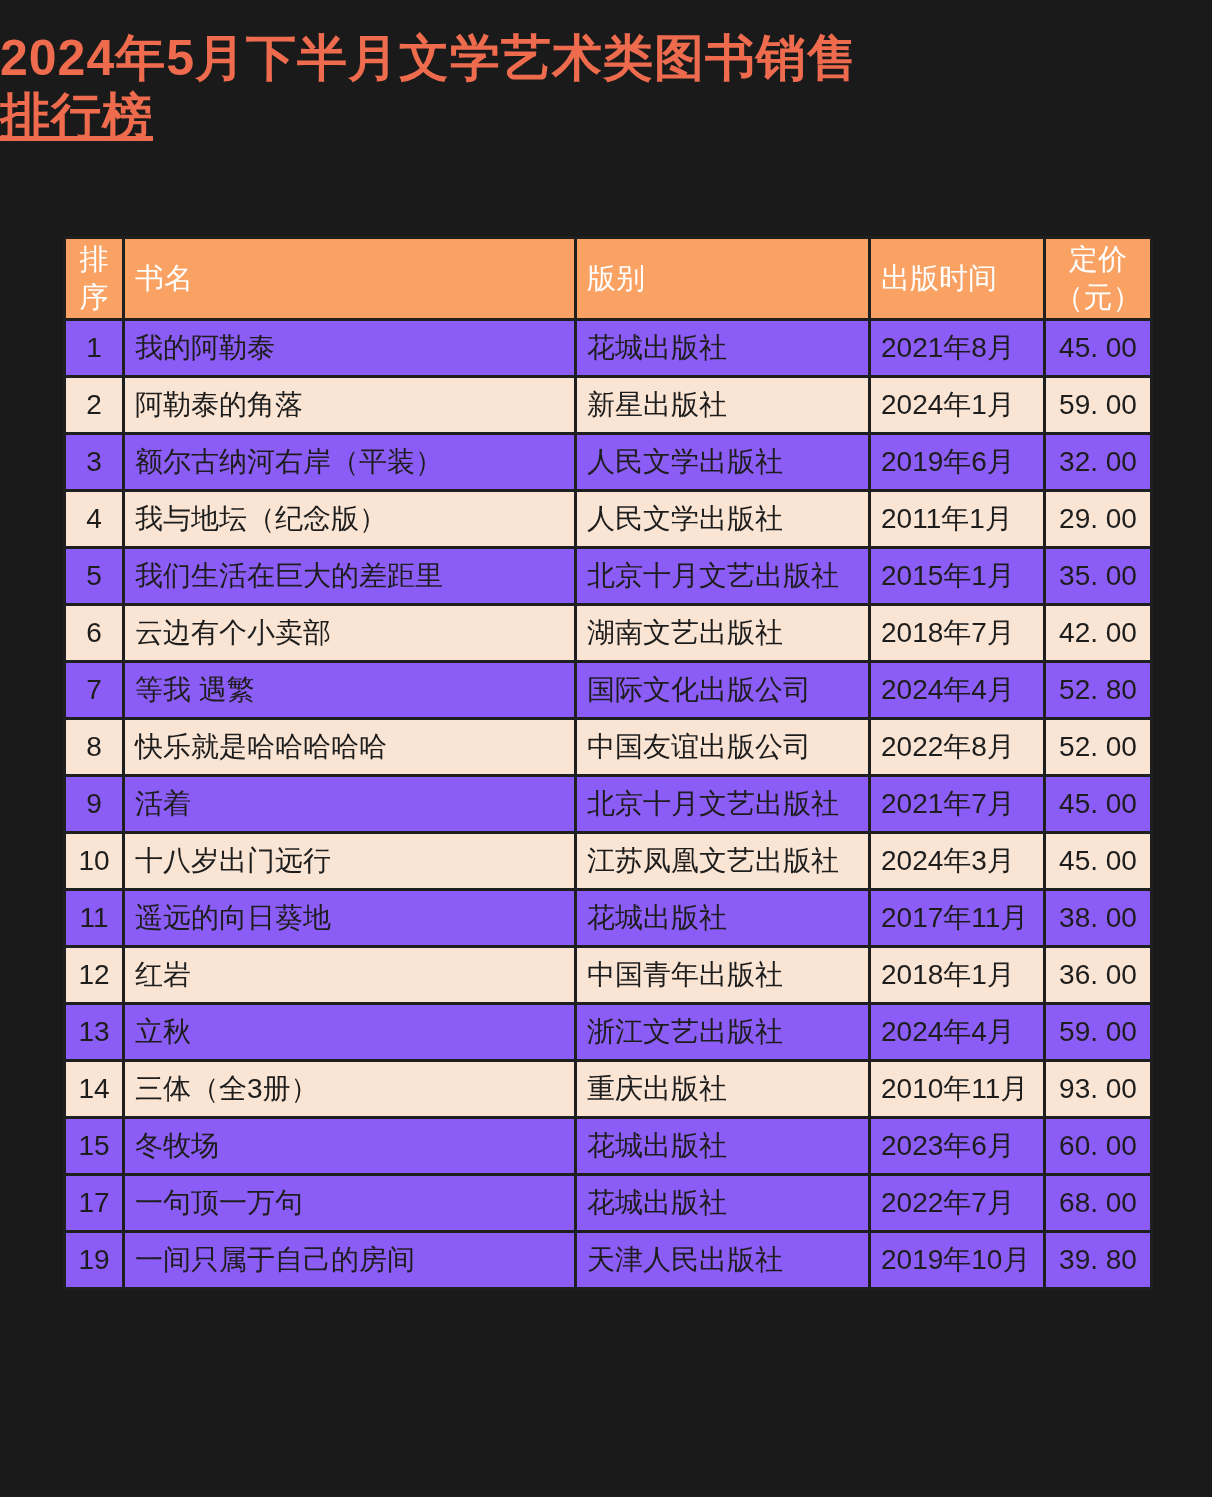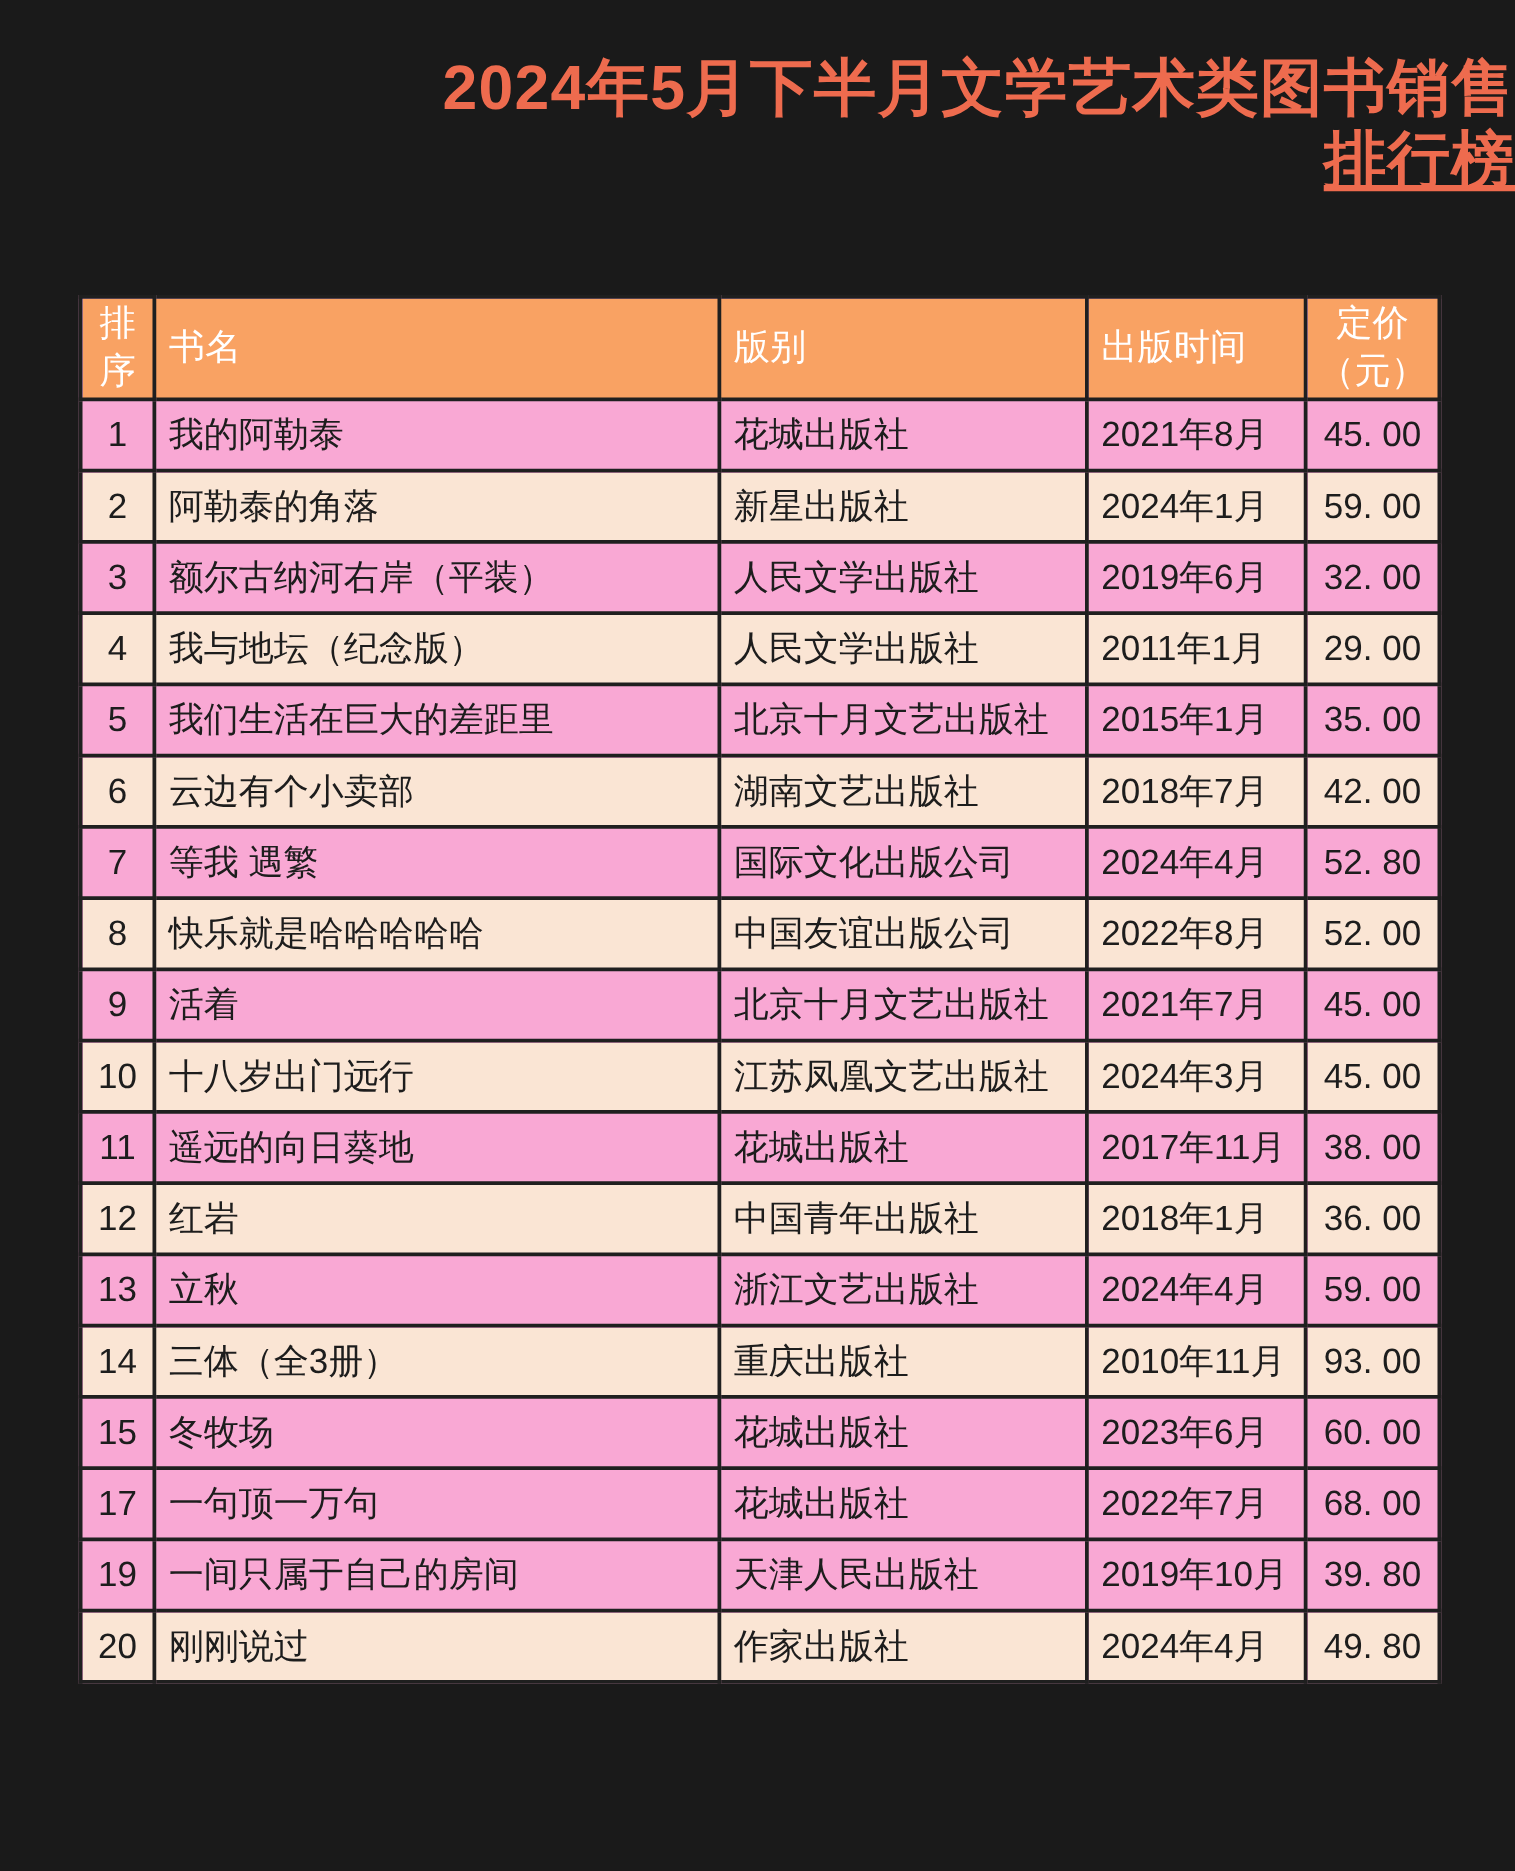--- a/index.html
+++ b/index.html
@@ -16,10 +16,10 @@
   }
   .title-wrap {
     position: absolute;
-    top: 42px;
+    top: 30px;
     left: 0;
     width: 1212px;
-    text-align: right;
+    text-align: left;
   }
   .title-line {
     color: #ee6b4e;

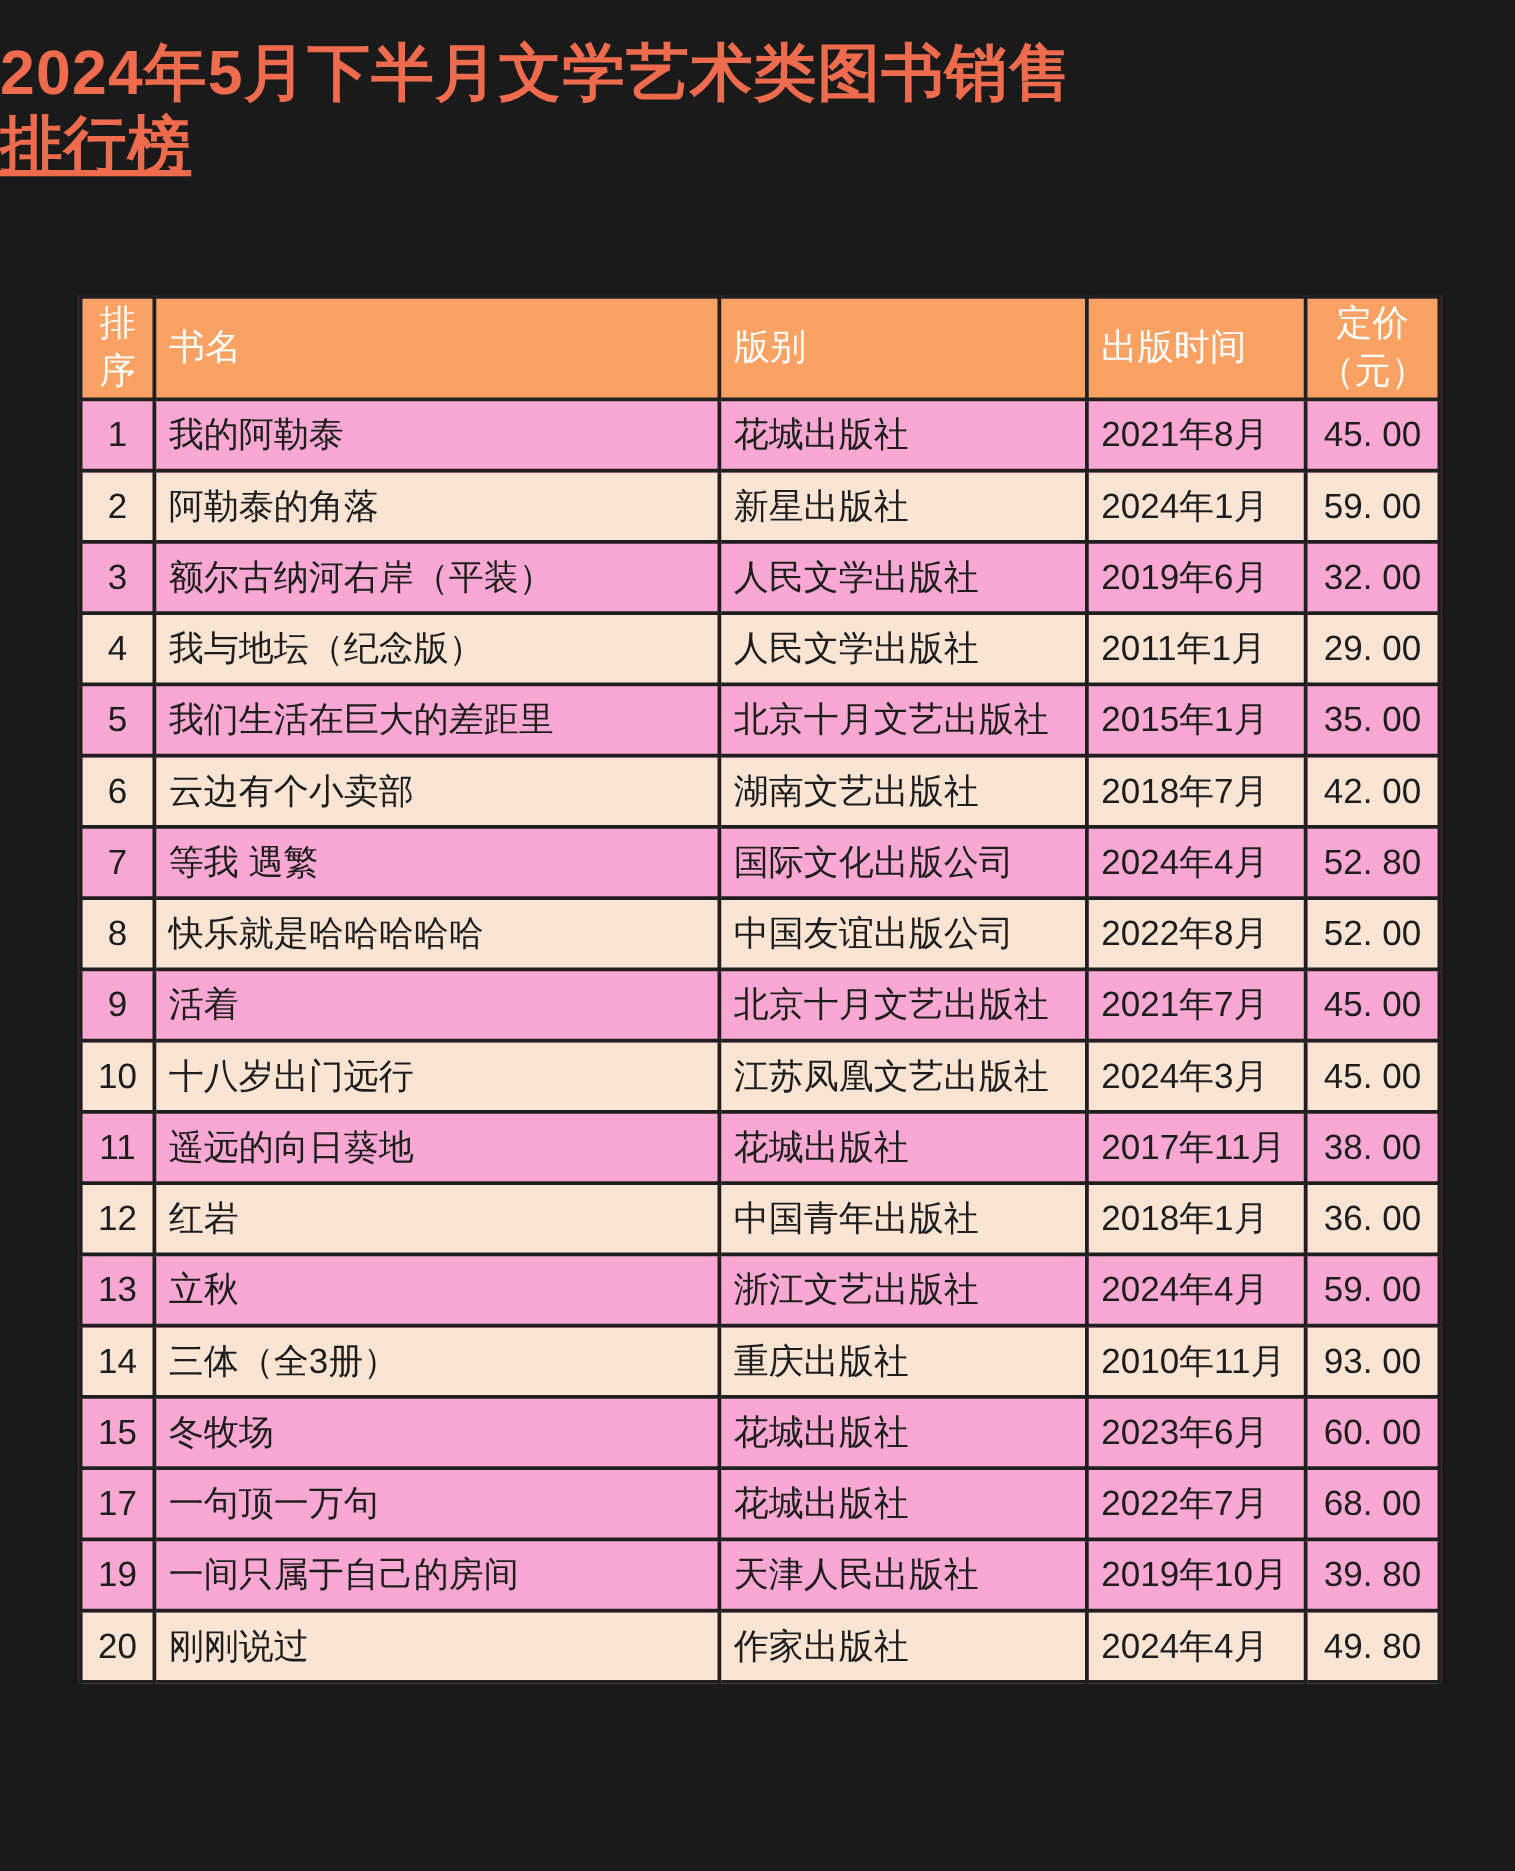--- a/index.html
+++ b/index.html
@@ -38,7 +38,7 @@
     width: 1087px;
     border-collapse: collapse;
     table-layout: fixed;
-    background: #f9a8d4;
+    background: #8b5cf6;
   }
   .rank-table col.c-rank  { width: 59px; }
   .rank-table col.c-title { width: 452px; }

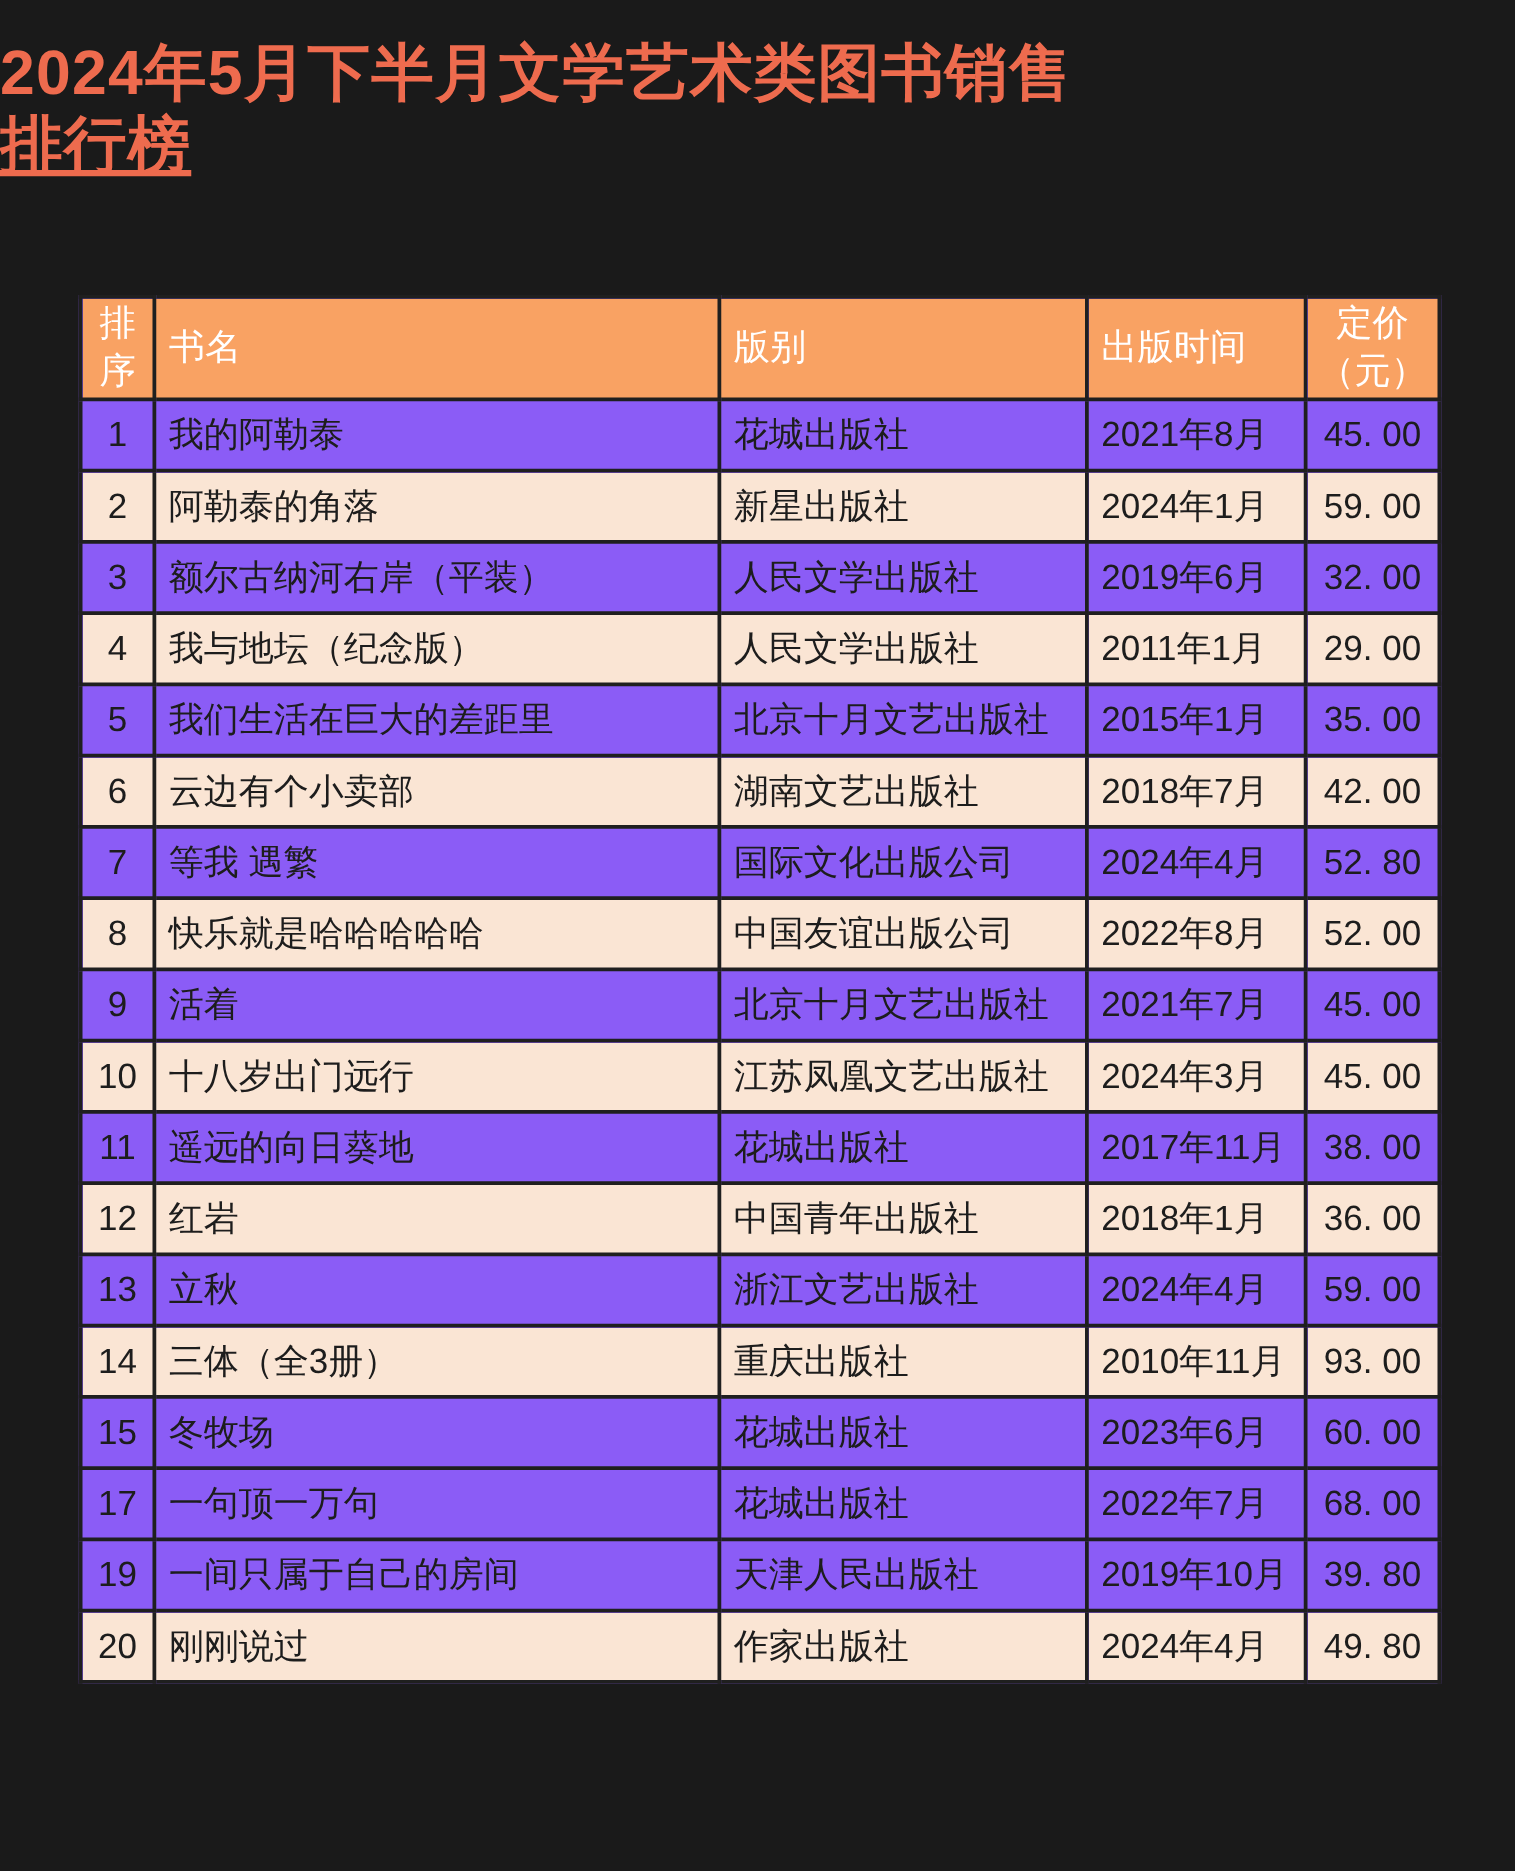--- a/index.html
+++ b/index.html
@@ -224,13 +224,6 @@
         <td class="date-cell">2019年10月</td>
         <td class="price-cell">39. 80</td>
       </tr>
-      <tr class="alt">
-        <td class="rank-cell">20</td>
-        <td class="title-cell">刚刚说过</td>
-        <td class="pub-cell">作家出版社</td>
-        <td class="date-cell">2024年4月</td>
-        <td class="price-cell">49. 80</td>
-      </tr>
     </tbody>
 </table>
 

